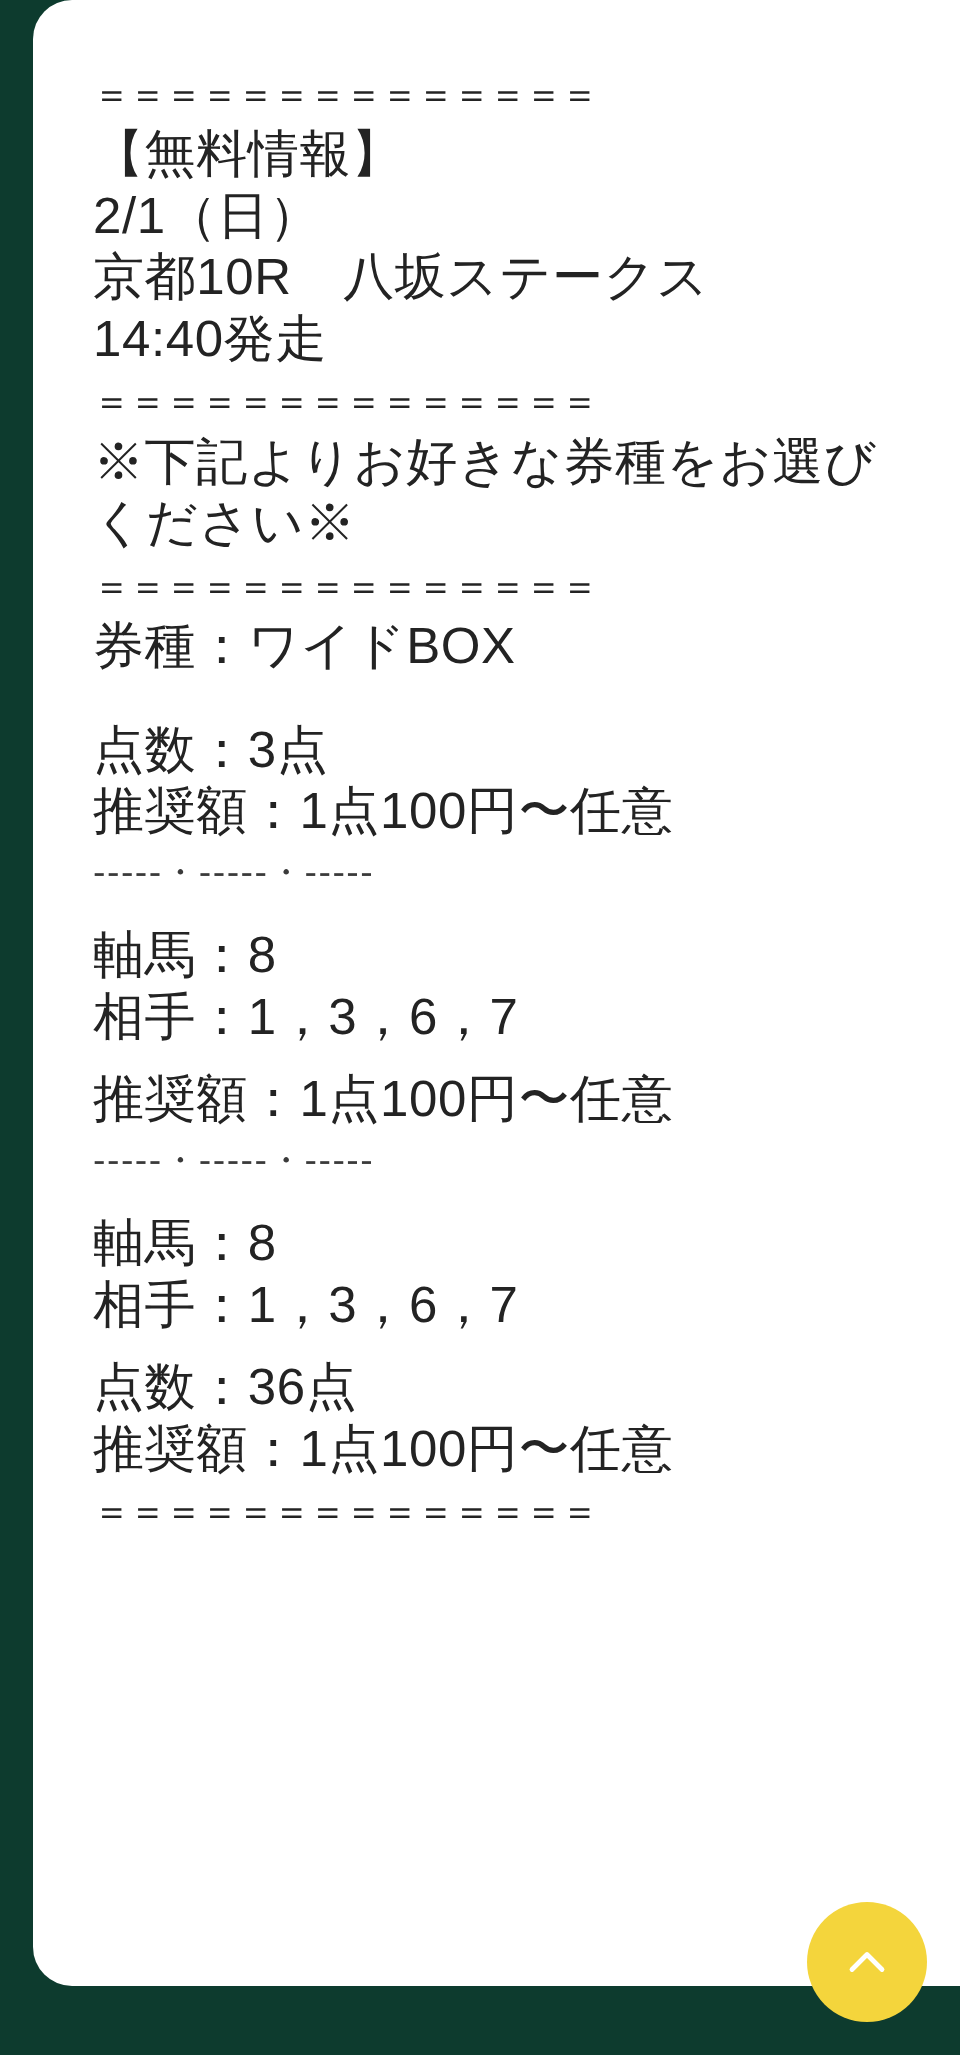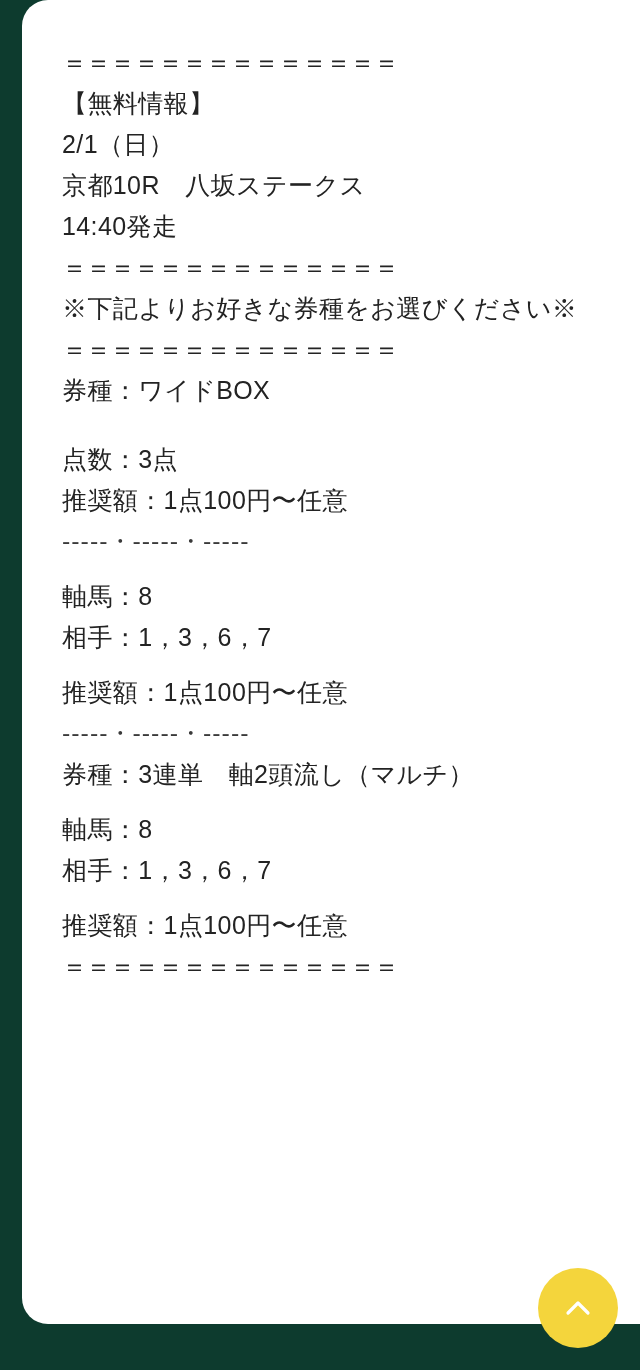--- a/index.html
+++ b/index.html
@@ -35,7 +35,7 @@
     width: 540px;
   }
   .line {
-    font-size: 25px;
+    font-size: 34px;
     line-height: 41px;
     color: #232323;
     letter-spacing: 0.4px;

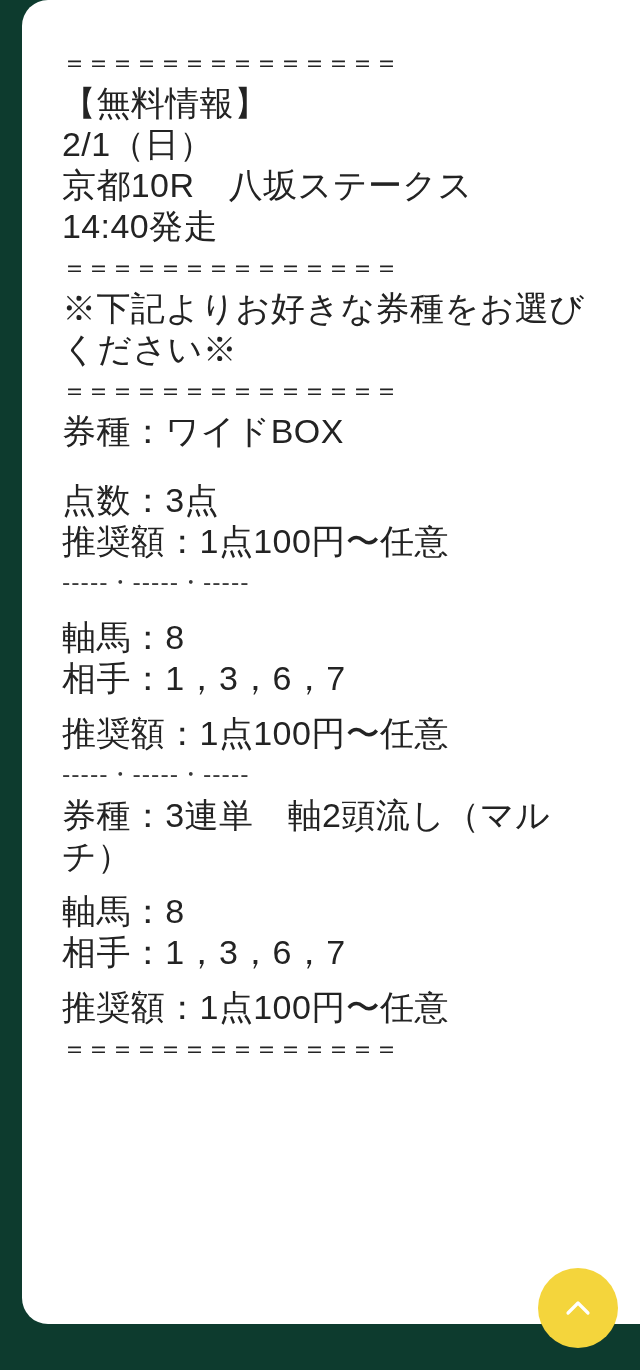--- a/index.html
+++ b/index.html
@@ -103,7 +103,6 @@
         <div class="gap-s"></div>
         <div class="line">推奨額：1点100円〜任意</div>
         <div class="dashes">-----・-----・-----</div>
-        <div class="line">券種：3連単　軸2頭流し（マルチ）</div>
         <div class="gap-s"></div>
         <div class="line">軸馬：8</div>
         <div class="line">相手：1，3，6，7</div>

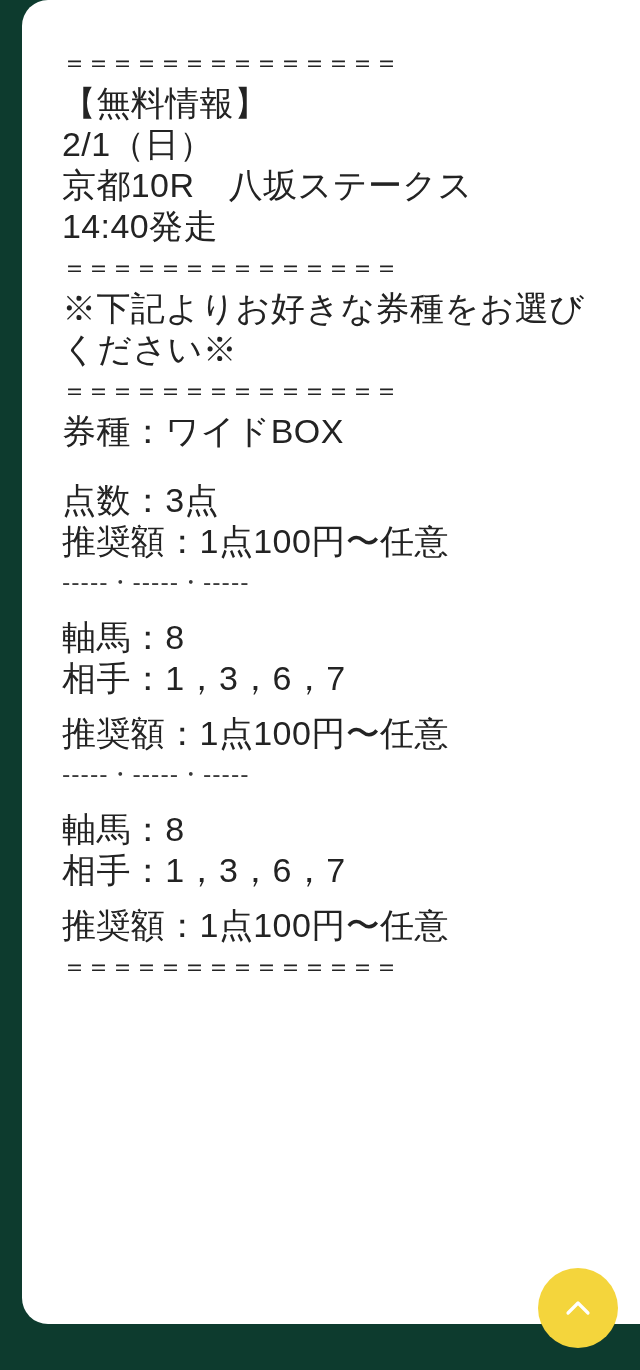--- a/index.html
+++ b/index.html
@@ -107,6 +107,7 @@
         <div class="line">軸馬：8</div>
         <div class="line">相手：1，3，6，7</div>
         <div class="gap-s"></div>
+        <div class="line">点数：36点</div>
         <div class="line">推奨額：1点100円〜任意</div>
         <div class="rule">＝＝＝＝＝＝＝＝＝＝＝＝＝＝</div>
       </div>

